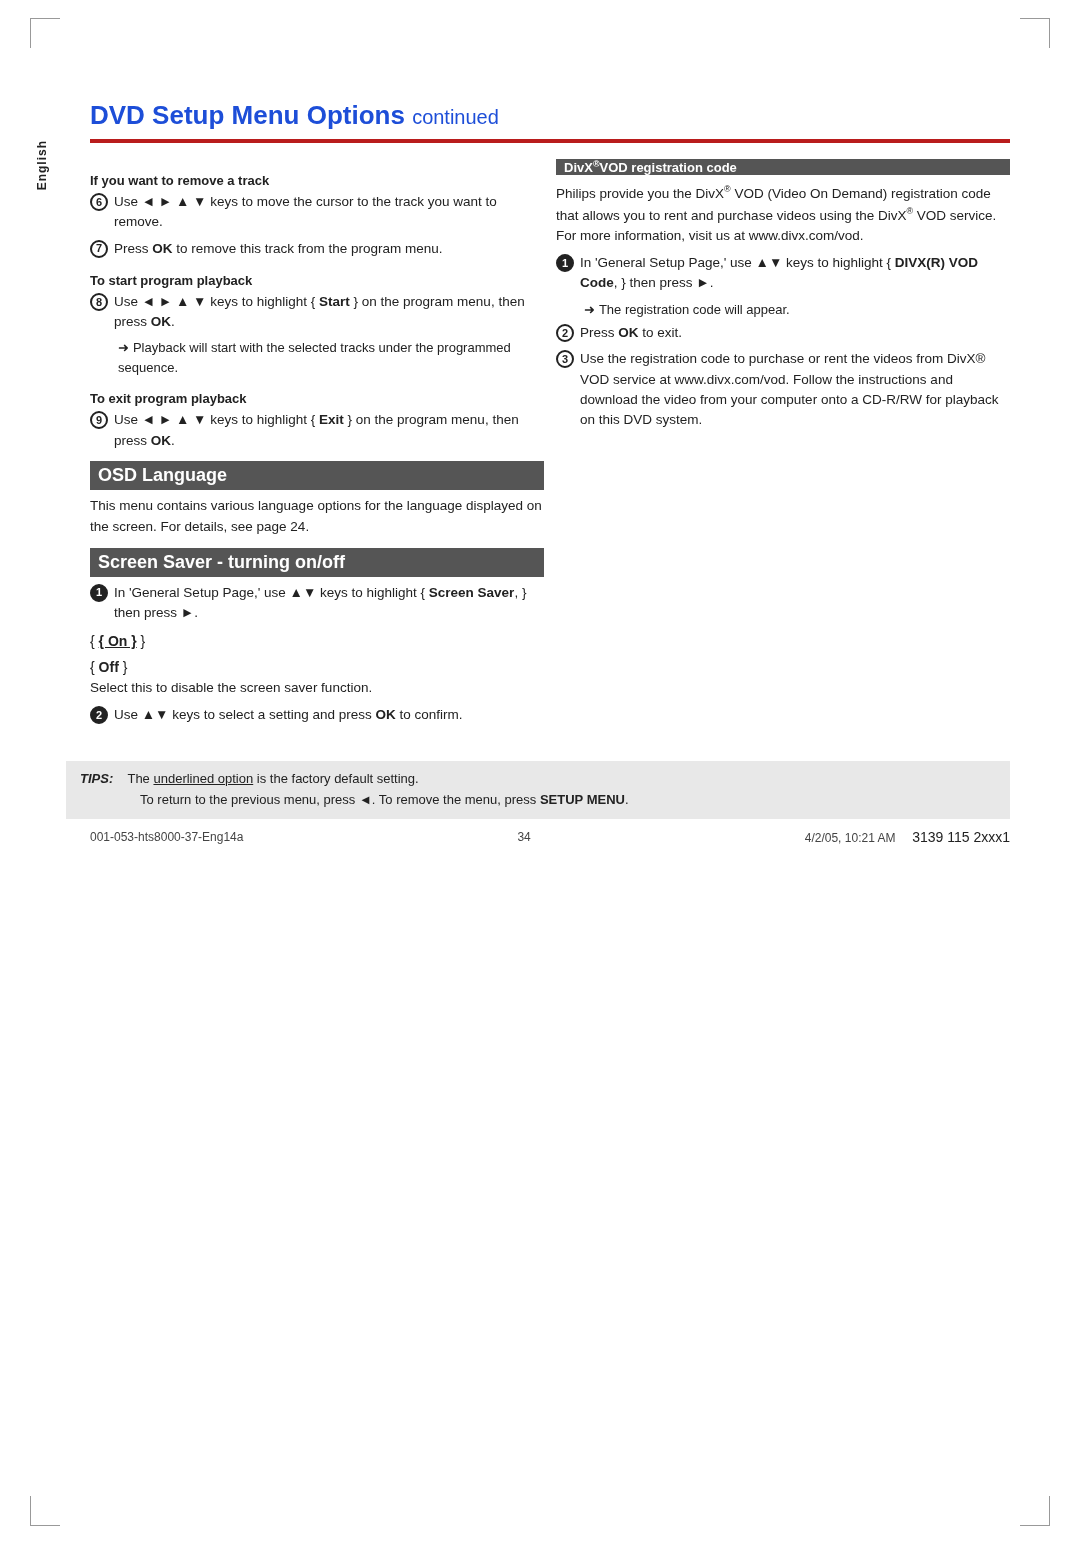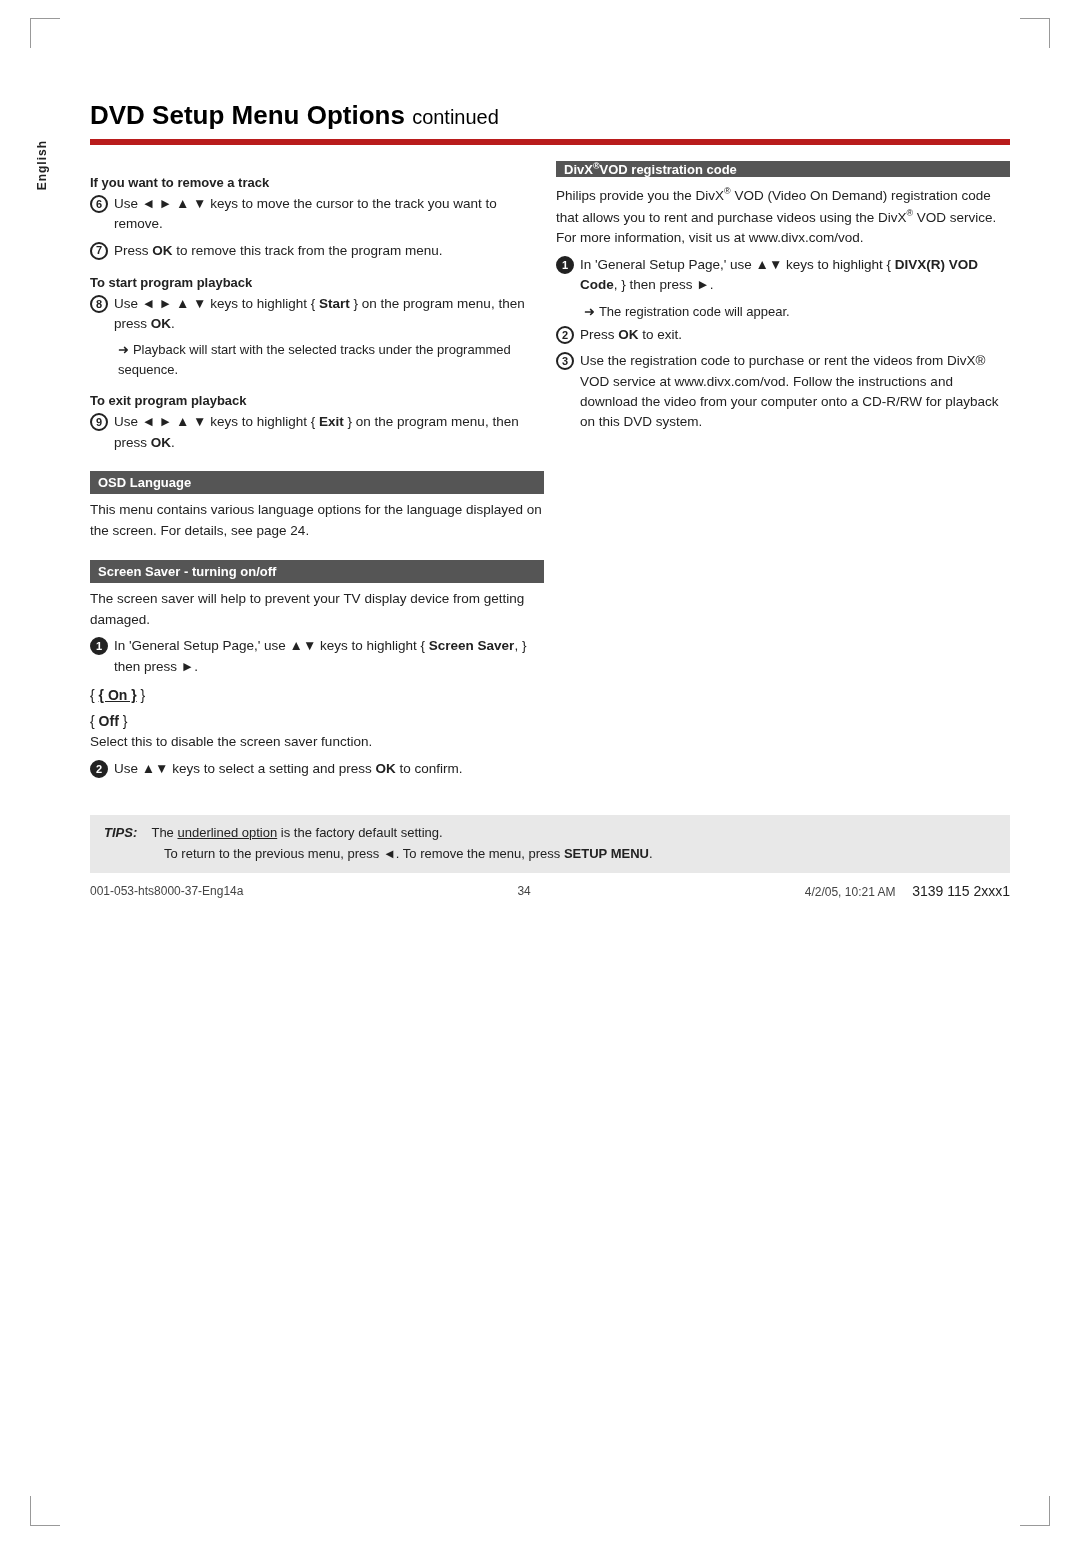--- a/index.html
+++ b/index.html
@@ -57,9 +57,9 @@
     .page-title {
       font-size: 26px;
       font-weight: bold;
-      color: #000000;
+      color: #1d4ed8;
       margin-bottom: 10px;
-      border-bottom: 6px solid #b91c1c;
+      border-bottom: 4px solid #b91c1c;
       padding-bottom: 8px;
     }
 

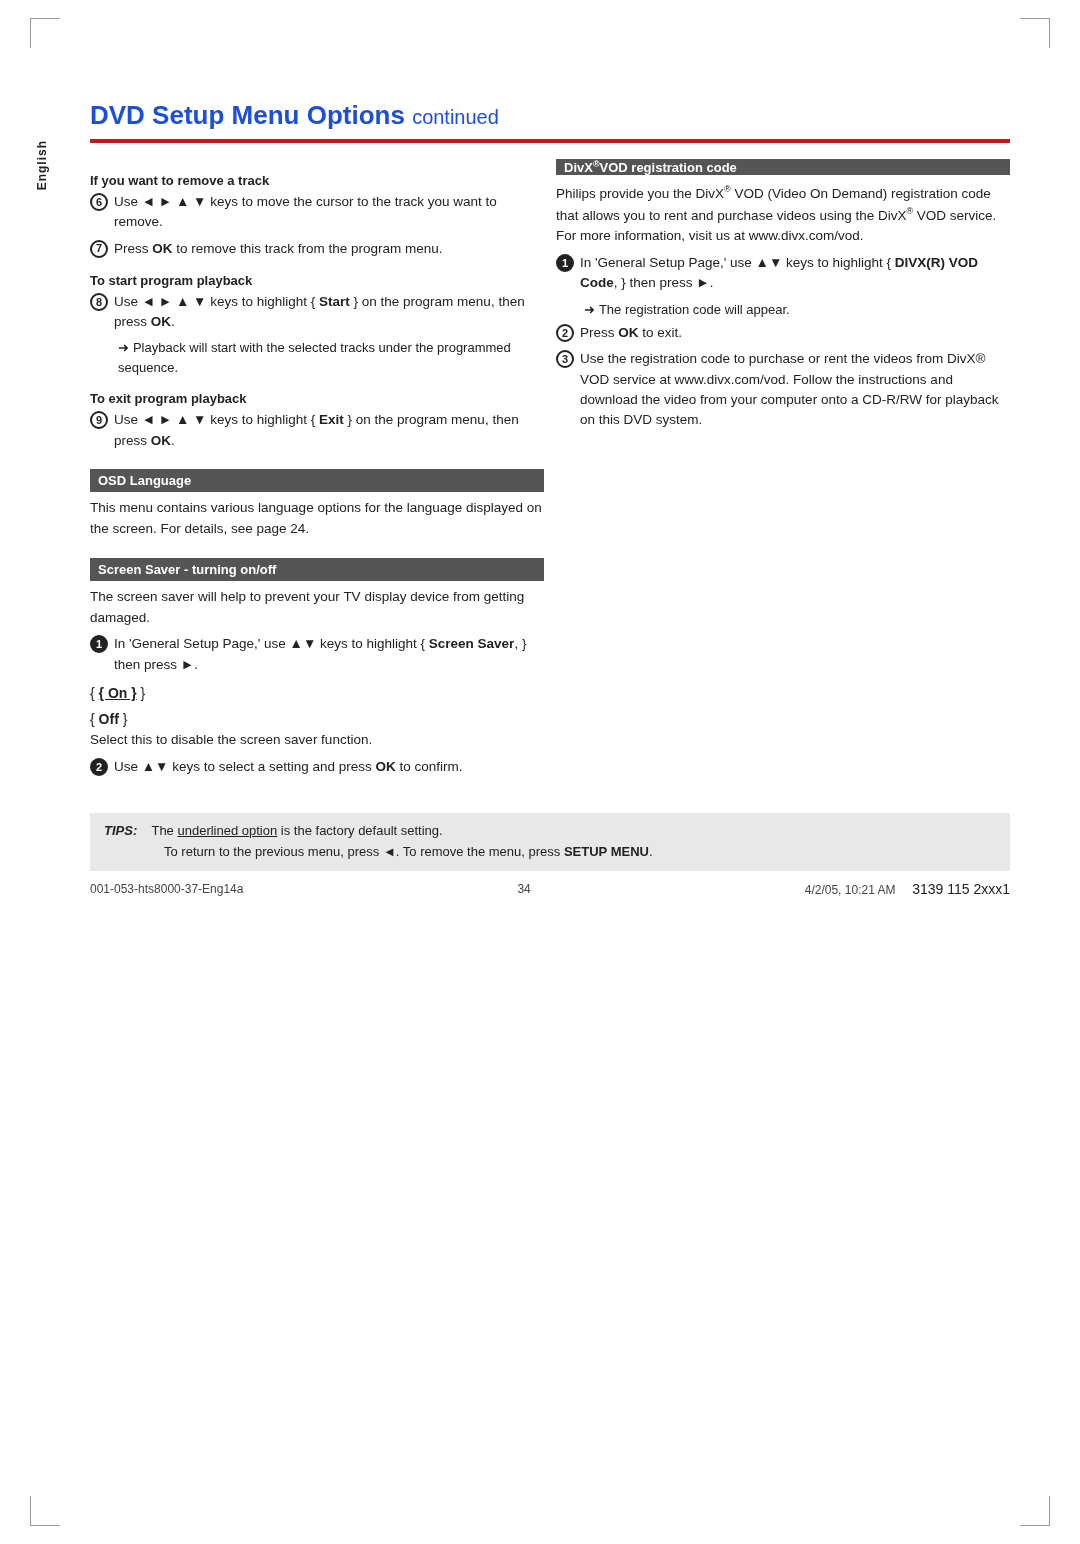--- a/index.html
+++ b/index.html
@@ -89,9 +89,9 @@
       background: #555;
       color: #fff;
       font-weight: bold;
-      font-size: 13px;
+      font-size: 18px;
       padding: 4px 8px;
-      margin: 18px 0 6px 0;
+      margin: 10px 0 6px 0;
     }
 
     

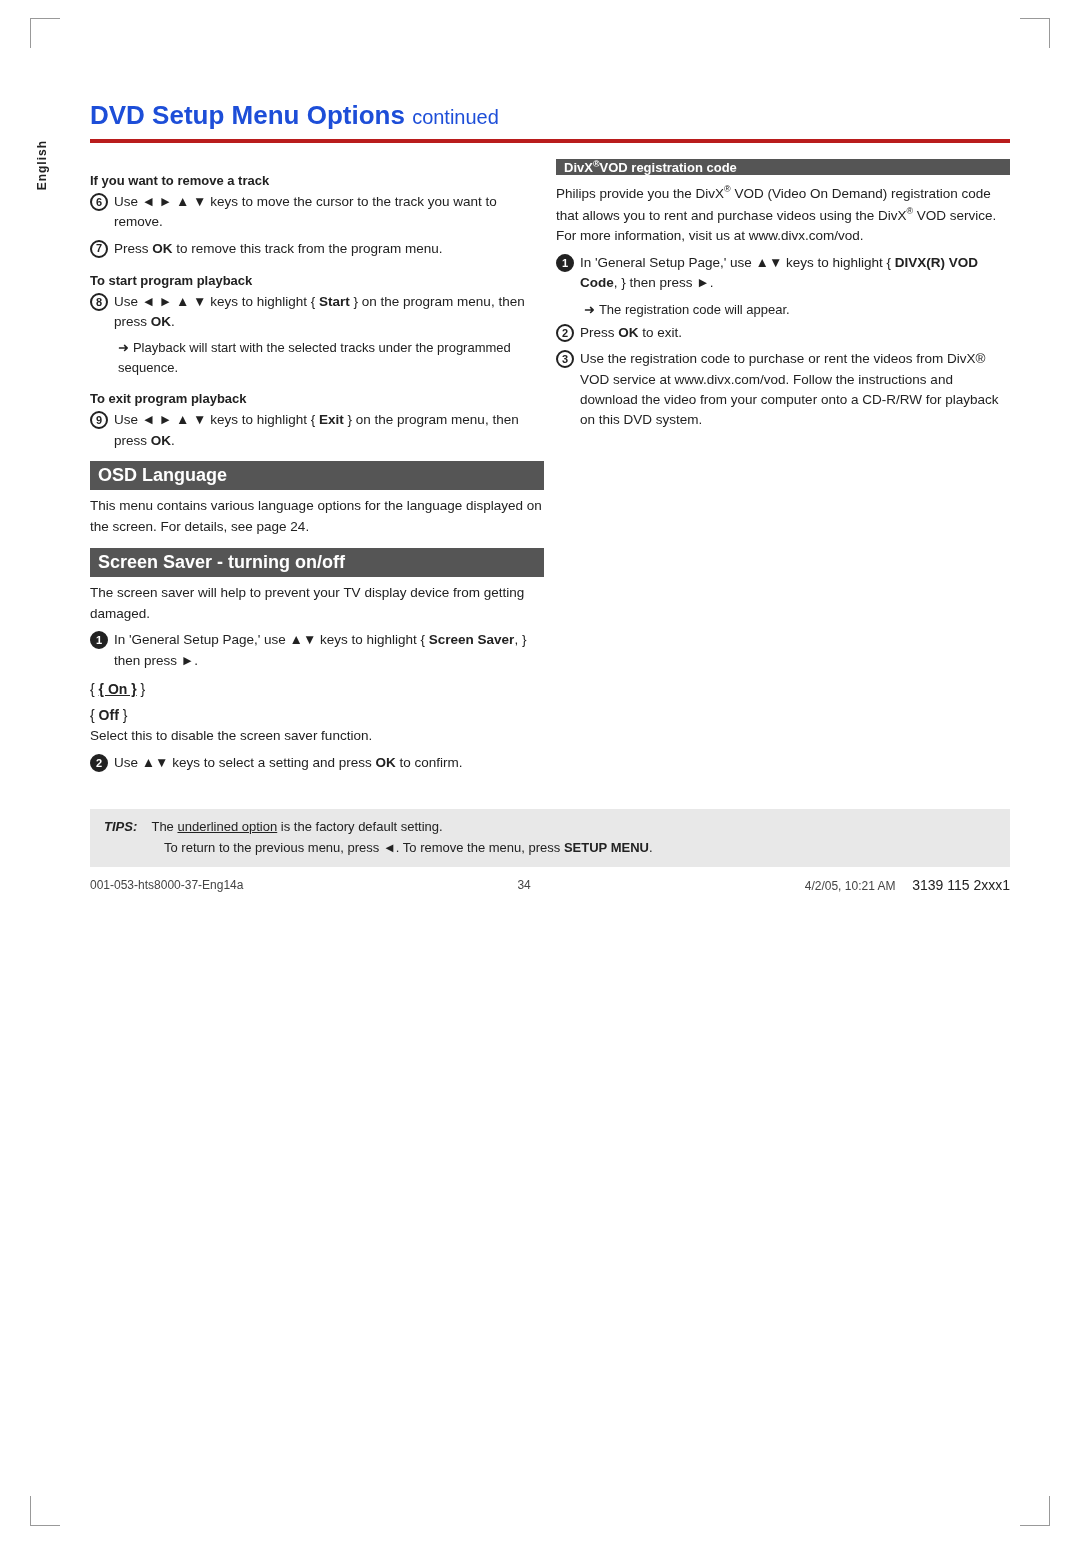--- a/index.html
+++ b/index.html
@@ -263,7 +263,6 @@
         <div class="para">This menu contains various language options for the language displayed on the screen. For details, see page 24.</div>
 
         <div class="section-heading">Screen Saver - turning on/off</div>
-        <div class="para">The screen saver will help to prevent your TV display device from getting damaged.</div>
 
         <div class="num-item">
           <span class="num-circle filled">1</span>

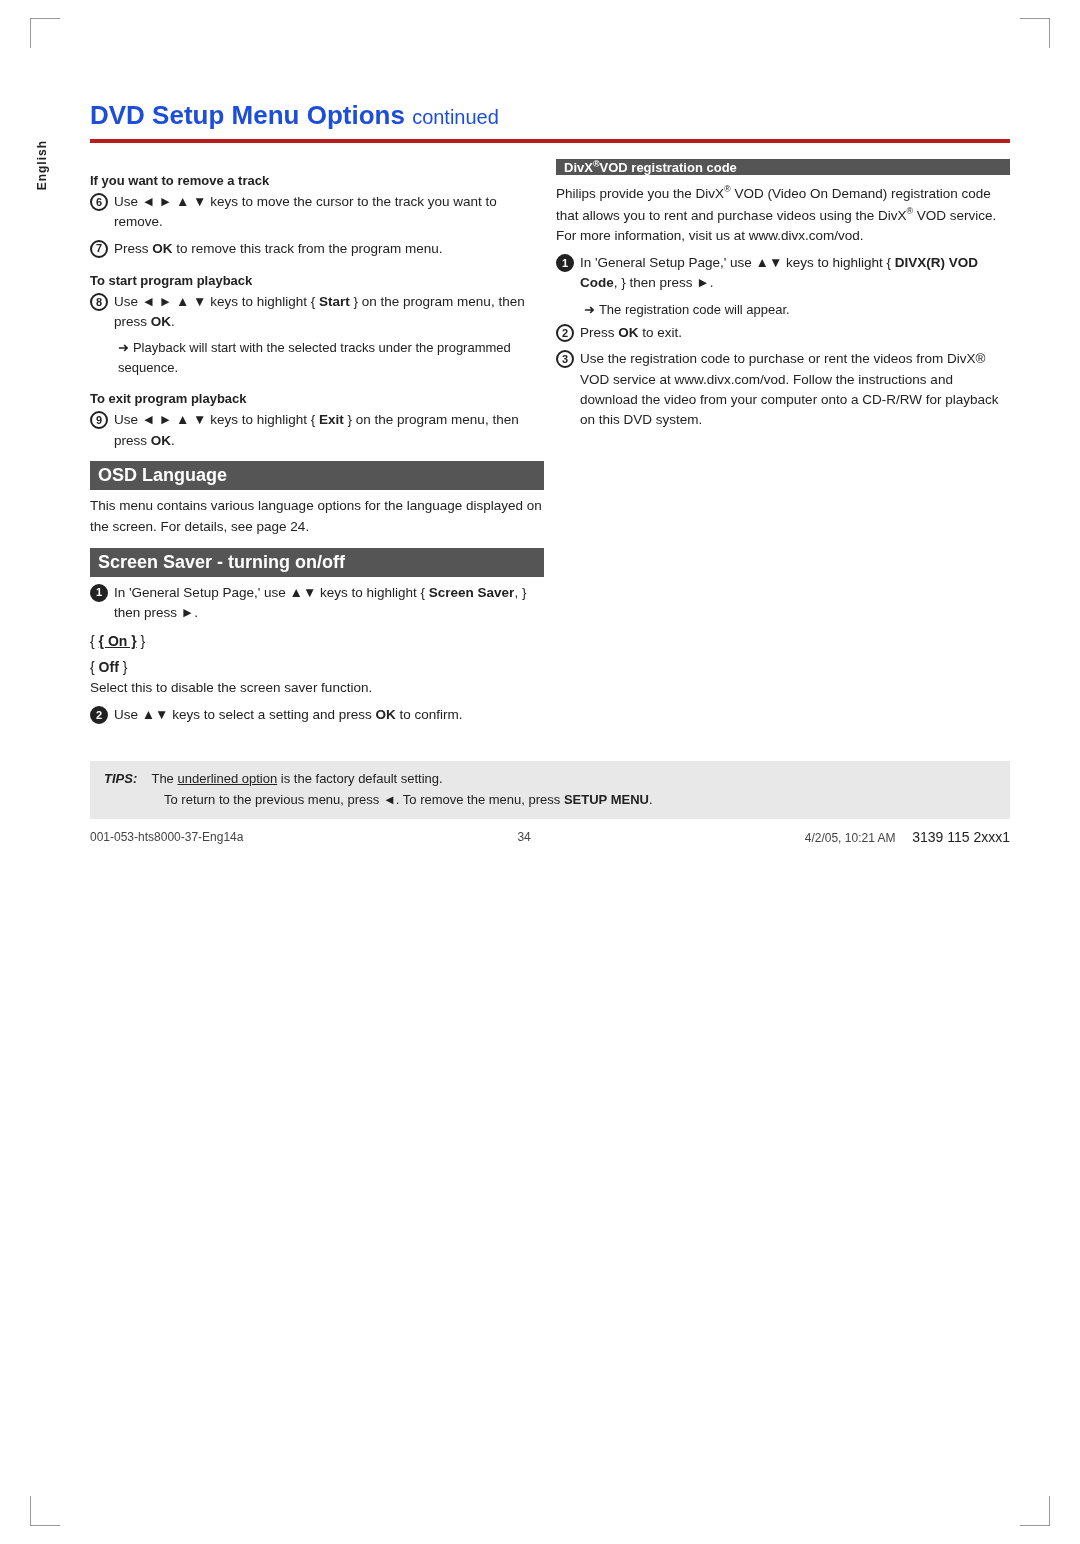--- a/index.html
+++ b/index.html
@@ -167,7 +167,7 @@
     
     .tips-bar {
       background: #e8e8e8;
-      margin: 30px 70px 0 90px;
+      margin: 30px 70px 0 66px;
       padding: 8px 14px;
       font-size: 13px;
       line-height: 1.6;

